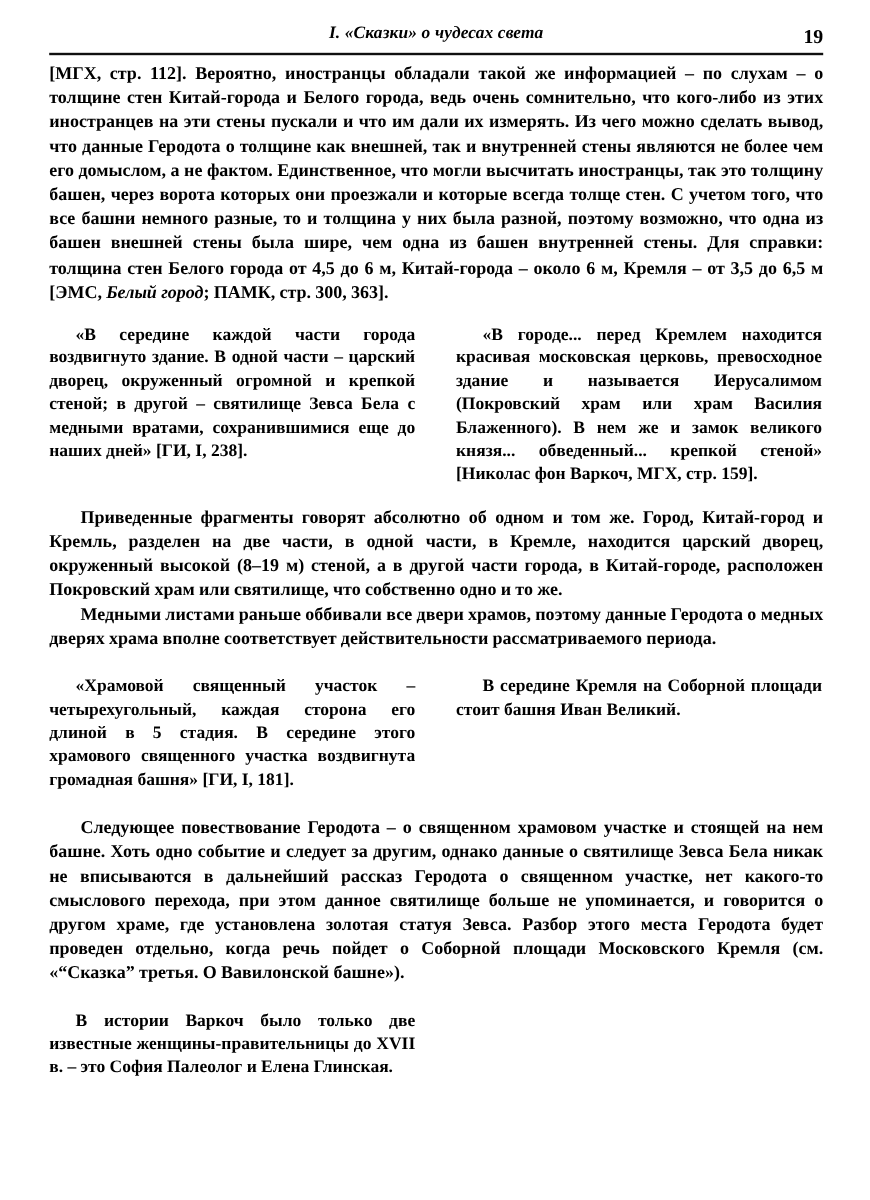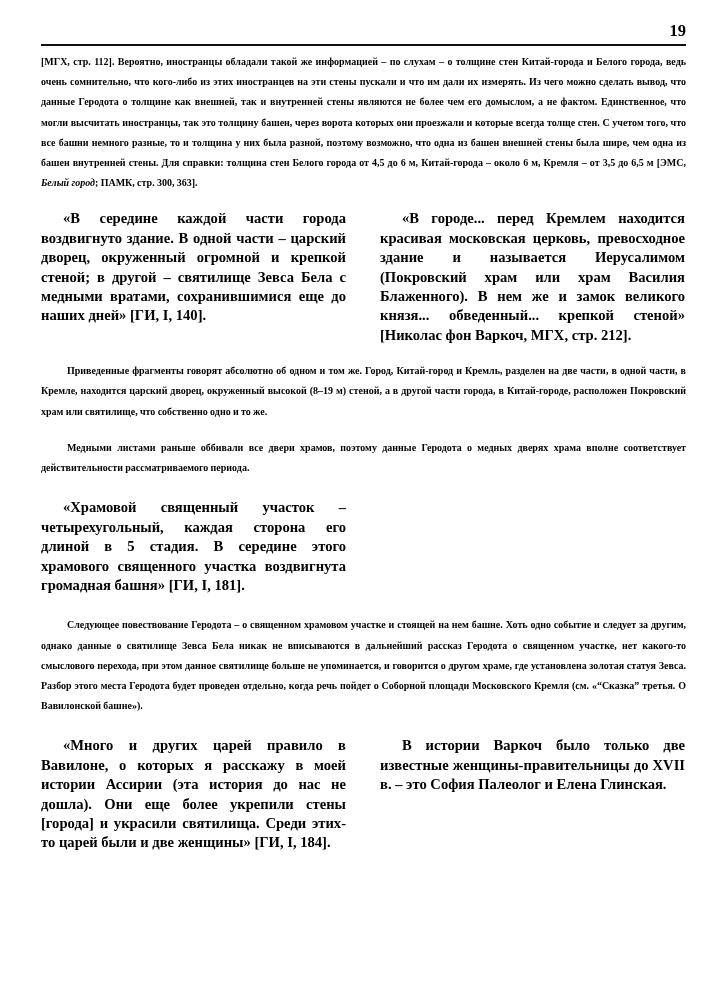--- a/index.html
+++ b/index.html
@@ -120,6 +120,7 @@
 
   <div class="runhead">
     <div class="runhead-inner">
+      <span class="runhead-title">I. «Сказки» о чудесах света</span>
       <span class="runhead-folio">19</span>
     </div>
     <div class="runhead-rule"></div>

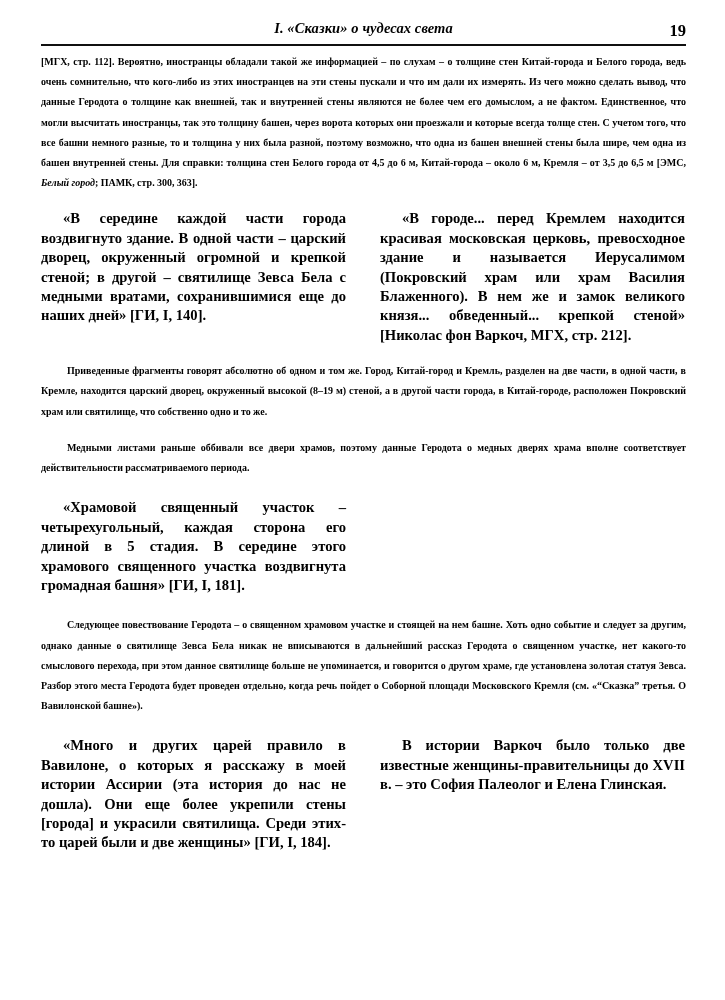--- a/index.html
+++ b/index.html
@@ -73,7 +73,7 @@
 
   p.para {
     margin: 0;
-    font-size: 10px;
+    font-size: 15px;
     line-height: 20.2px;
     text-align: justify;
     text-justify: inter-word;

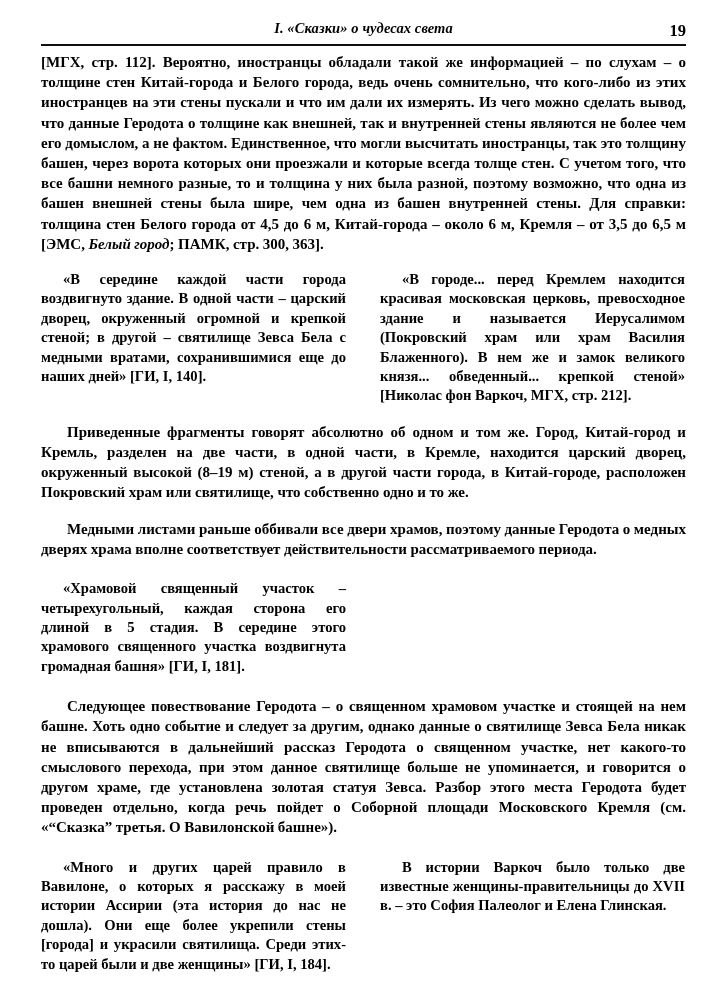--- a/index.html
+++ b/index.html
@@ -134,7 +134,7 @@
 
     <div class="quote-row">
       <div class="quote-col">
-        <p>«В середине каждой части города воздвигнуто здание. В одной части – царский дворец, окруженный огромной и крепкой стеной; в другой – святилище Зевса Бела с медными вратами, сохранившимися еще до наших дней» [ГИ, I, 140].</p>
+        <p>«В середине каждой части города воздвигнуто здание. В одной части – царский дворец, окруженный огромной и крепкой стеной; в другой – святилище Зевса Бела с медными вратами, сохранившимися еще до наших дней» [ГИ, I, 238].</p>
       </div>
       <div class="quote-col">
         <p>«В городе... перед Кремлем находится красивая московская церковь, превосходное здание и называется Иерусалимом (Покровский храм или храм Василия Блаженного). В нем же и замок великого князя... обведенный... крепкой стеной» [Николас фон Варкоч, МГХ, стр. 212].</p>

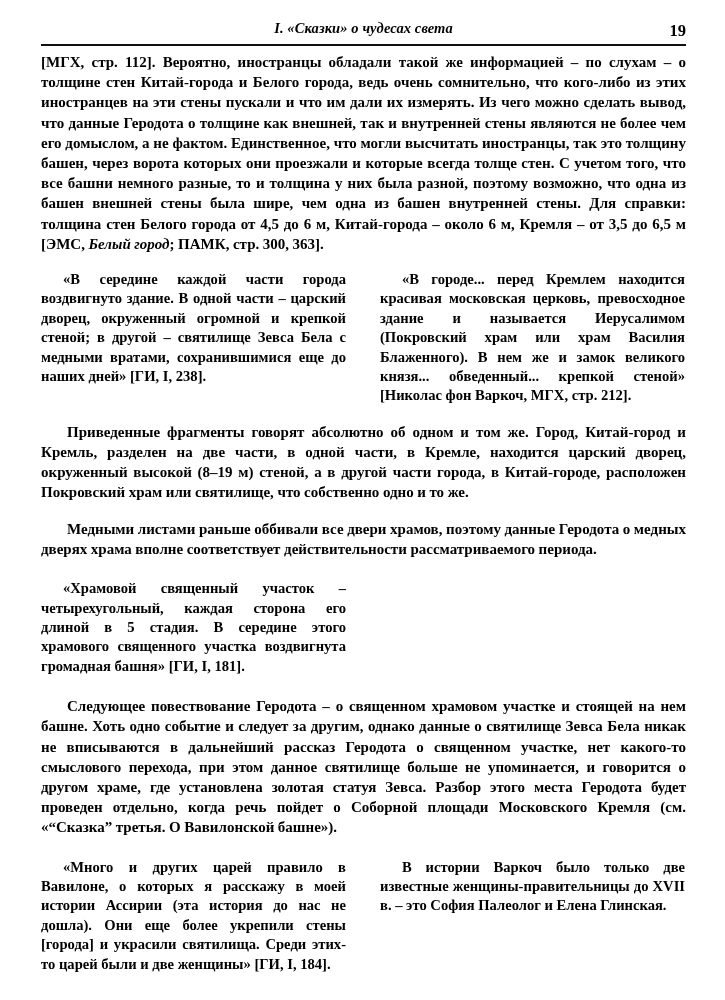--- a/index.html
+++ b/index.html
@@ -137,7 +137,7 @@
         <p>«В середине каждой части города воздвигнуто здание. В одной части – царский дворец, окруженный огромной и крепкой стеной; в другой – святилище Зевса Бела с медными вратами, сохранившимися еще до наших дней» [ГИ, I, 238].</p>
       </div>
       <div class="quote-col">
-        <p>«В городе... перед Кремлем находится красивая московская церковь, превосходное здание и называется Иерусалимом (Покровский храм или храм Василия Блаженного). В нем же и замок великого князя... обведенный... крепкой стеной» [Николас фон Варкоч, МГХ, стр. 212].</p>
+        <p>«В городе... перед Кремлем находится красивая московская церковь, превосходное здание и называется Иерусалимом (Покровский храм или храм Василия Блаженного). В нем же и замок великого князя... обведенный... крепкой стеной» [Николас фон Варкоч, МГХ, стр. 159].</p>
       </div>
     </div>
 

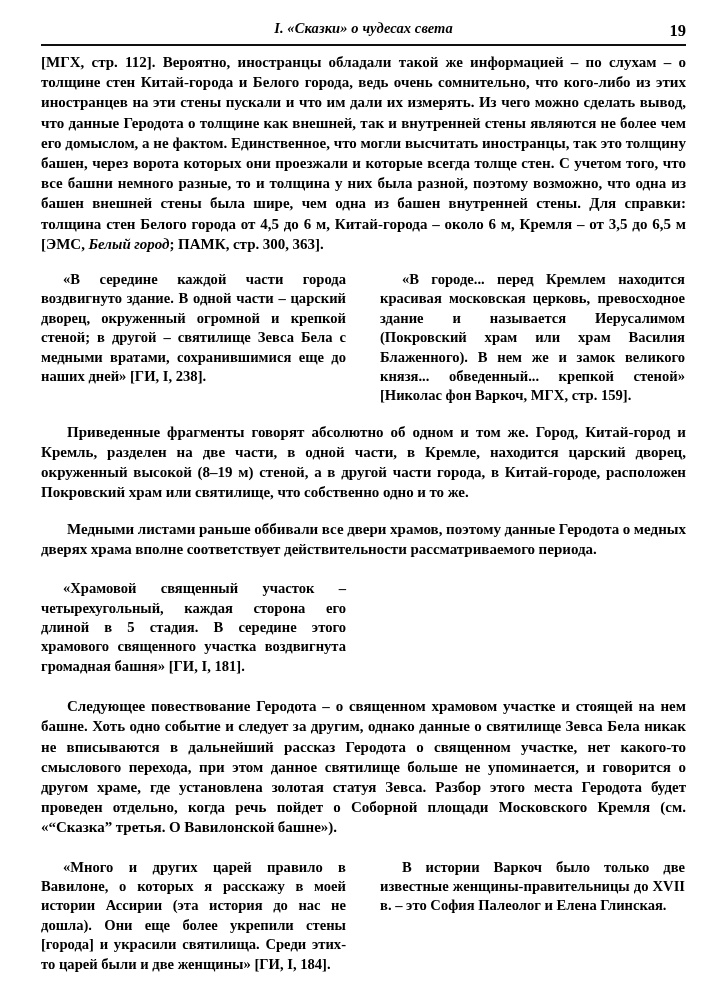--- a/index.html
+++ b/index.html
@@ -86,7 +86,7 @@
     text-indent: 0;
   }
   p.para + p.para {
-    margin-top: 16px;
+    margin-top: 0px;
   }
   .gap-md { height: 16px; }
   .gap-lg { height: 20px; }

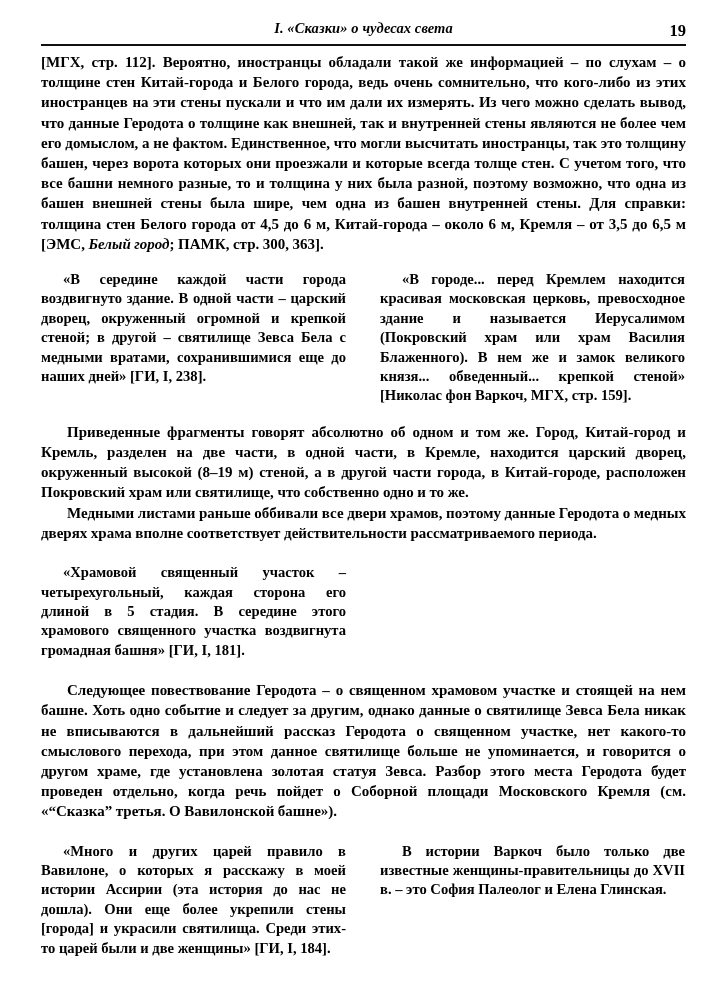--- a/index.html
+++ b/index.html
@@ -153,6 +153,9 @@
       <div class="quote-col">
         <p>«Храмовой священный участок – четырехугольный, каждая сторона его длиной в 5 стадия. В середине этого храмового священного участка воздвигнута громадная башня» [ГИ, I, 181].</p>
       </div>
+      <div class="quote-col">
+        <p>В середине Кремля на Соборной площади стоит башня Иван Великий.</p>
+      </div>
     </div>
 
     <div class="gap-lg"></div>

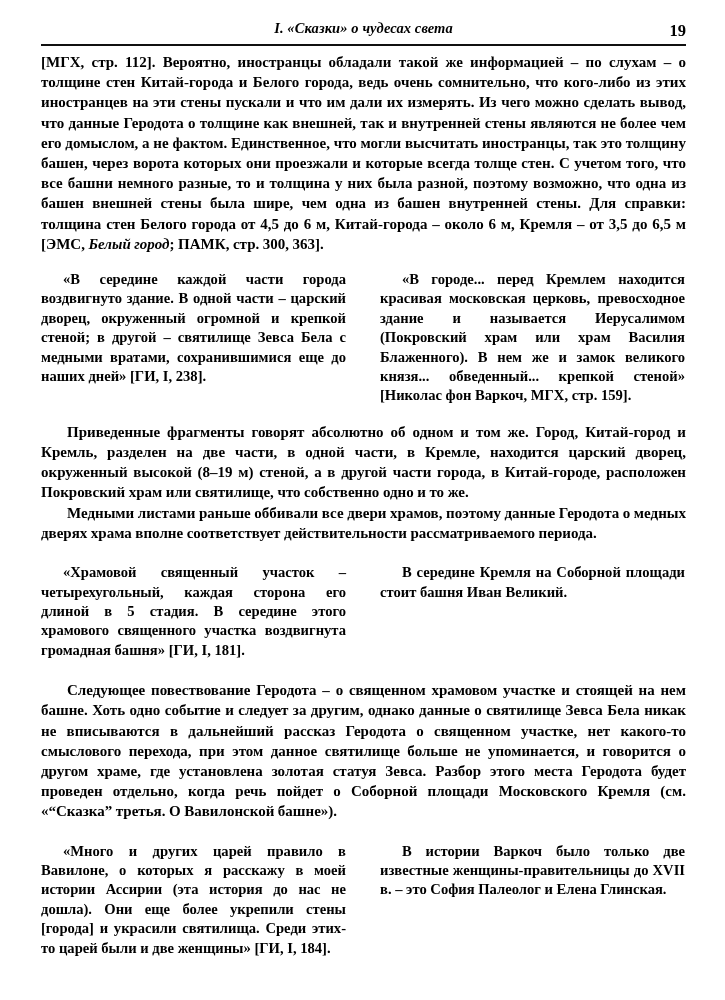--- a/index.html
+++ b/index.html
@@ -166,9 +166,6 @@
 
     <div class="quote-row">
       <div class="quote-col">
-        <p>«Много и других царей правило в Вавилоне, о которых я расскажу в моей истории Ассирии (эта история до нас не дошла). Они еще более укрепили стены [города] и украсили святилища. Среди этих-то царей были и две женщины» [ГИ, I, 184].</p>
-      </div>
-      <div class="quote-col">
         <p>В истории Варкоч было только две известные женщины-правительницы до XVII в. – это София Палеолог и Елена Глинская.</p>
       </div>
     </div>

